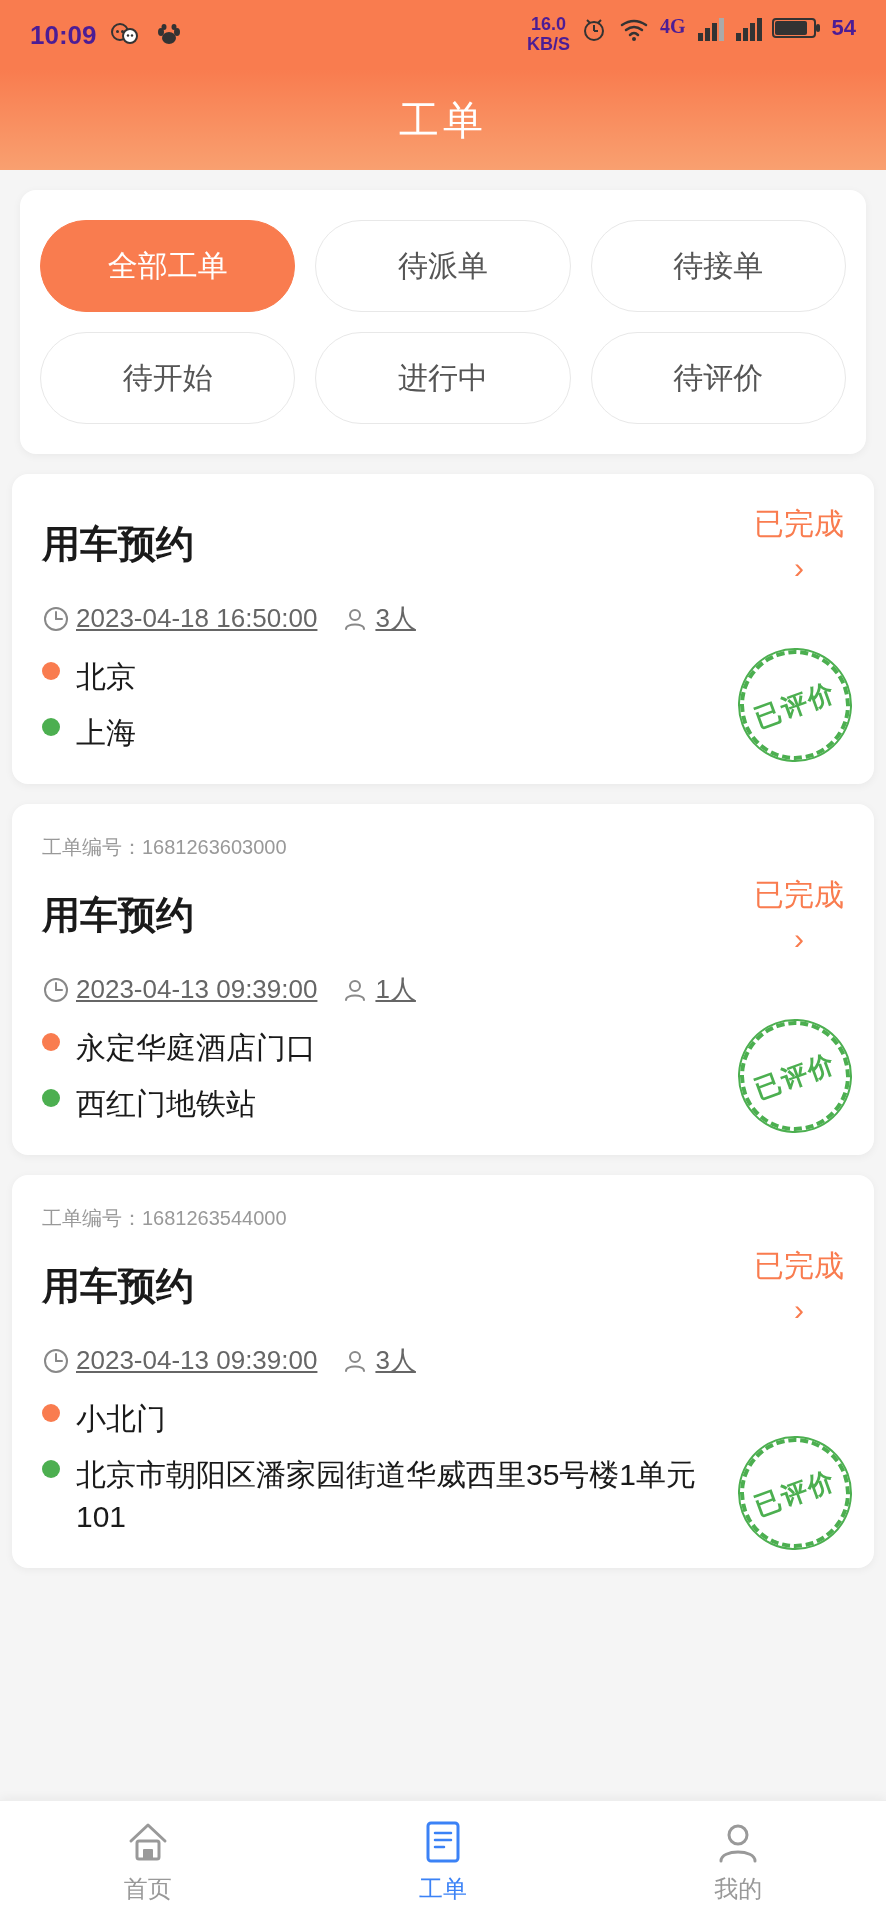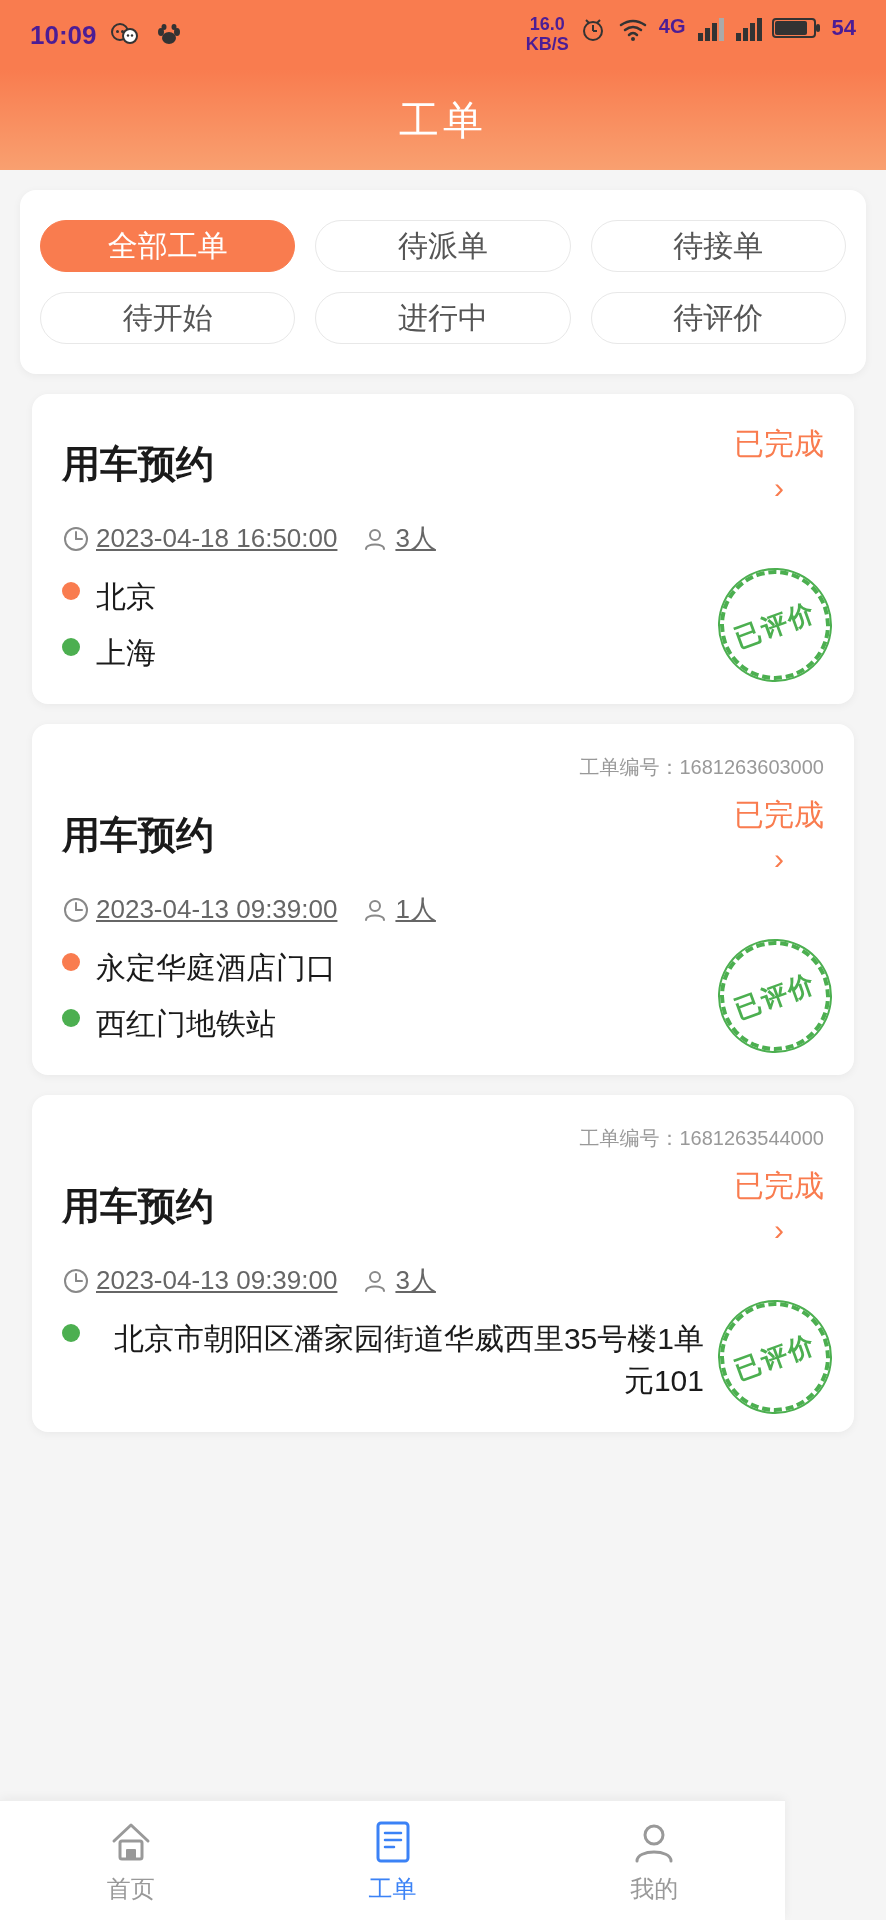--- a/index.html
+++ b/index.html
@@ -247,7 +247,7 @@
       <path d="M12 20 Q16 16 20 20" stroke="#333" stroke-width="2.5" fill="none" stroke-linecap="round"></path>
       <circle cx="16" cy="24" r="2" fill="#333"></circle>
     </svg>
-    <span style="font-size:20px; font-weight:bold;">4G</span>
+    <span style="font-size:20px; font-weight:bold;font-family:Liberation Serif, serif;">4G</span>
     <svg width="28" height="28" viewBox="0 0 28 28">
       <rect x="2" y="18" width="5" height="8" fill="#333"></rect>
       <rect x="9" y="13" width="5" height="13" fill="#333"></rect>

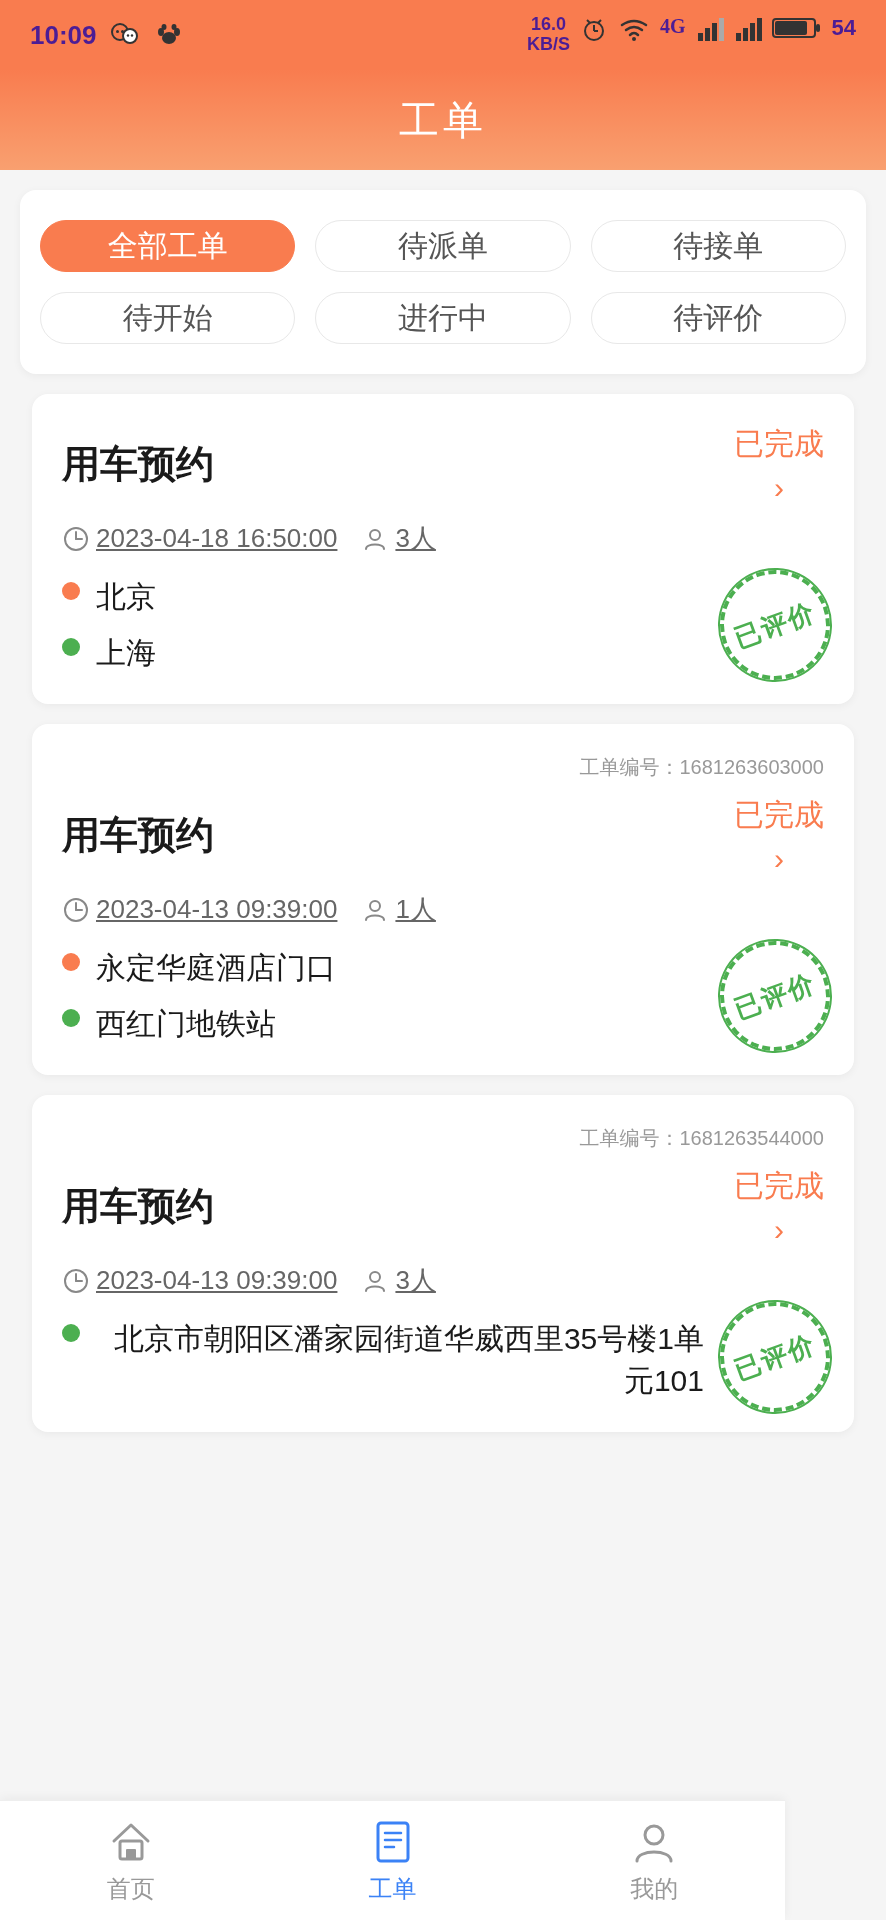--- a/index.html
+++ b/index.html
@@ -59,7 +59,7 @@
     .filter-row:last-child { margin-bottom: 0; }
     .filter-btn {
       flex: 1;
-      height: 52px;
+      height: 92px;
       border-radius: 50px;
       border: 1.5px solid #e8e8e8;
       background: white;

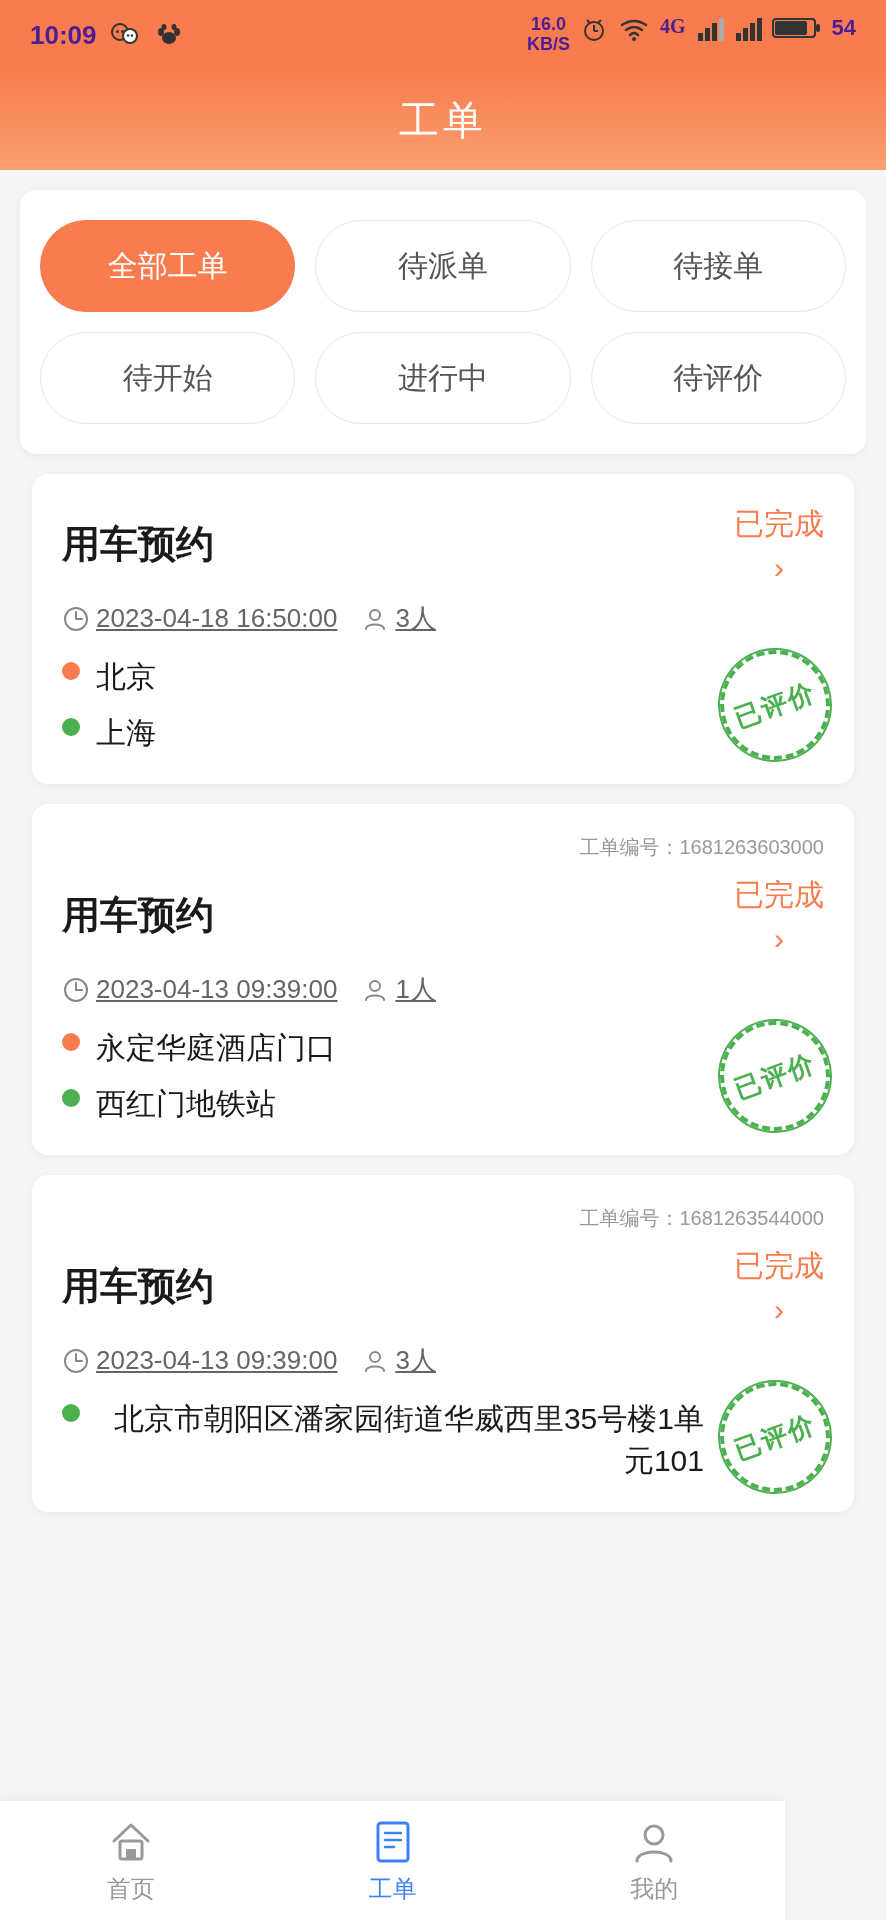--- a/index.html
+++ b/index.html
@@ -78,11 +78,10 @@
 
     
     .orders-container {
-      padding: 0 32px;
+      padding: 0 12px;
       display: flex;
       flex-direction: column;
       gap: 20px;
-      text-align: right;
     }
     .order-card {
       background: white;

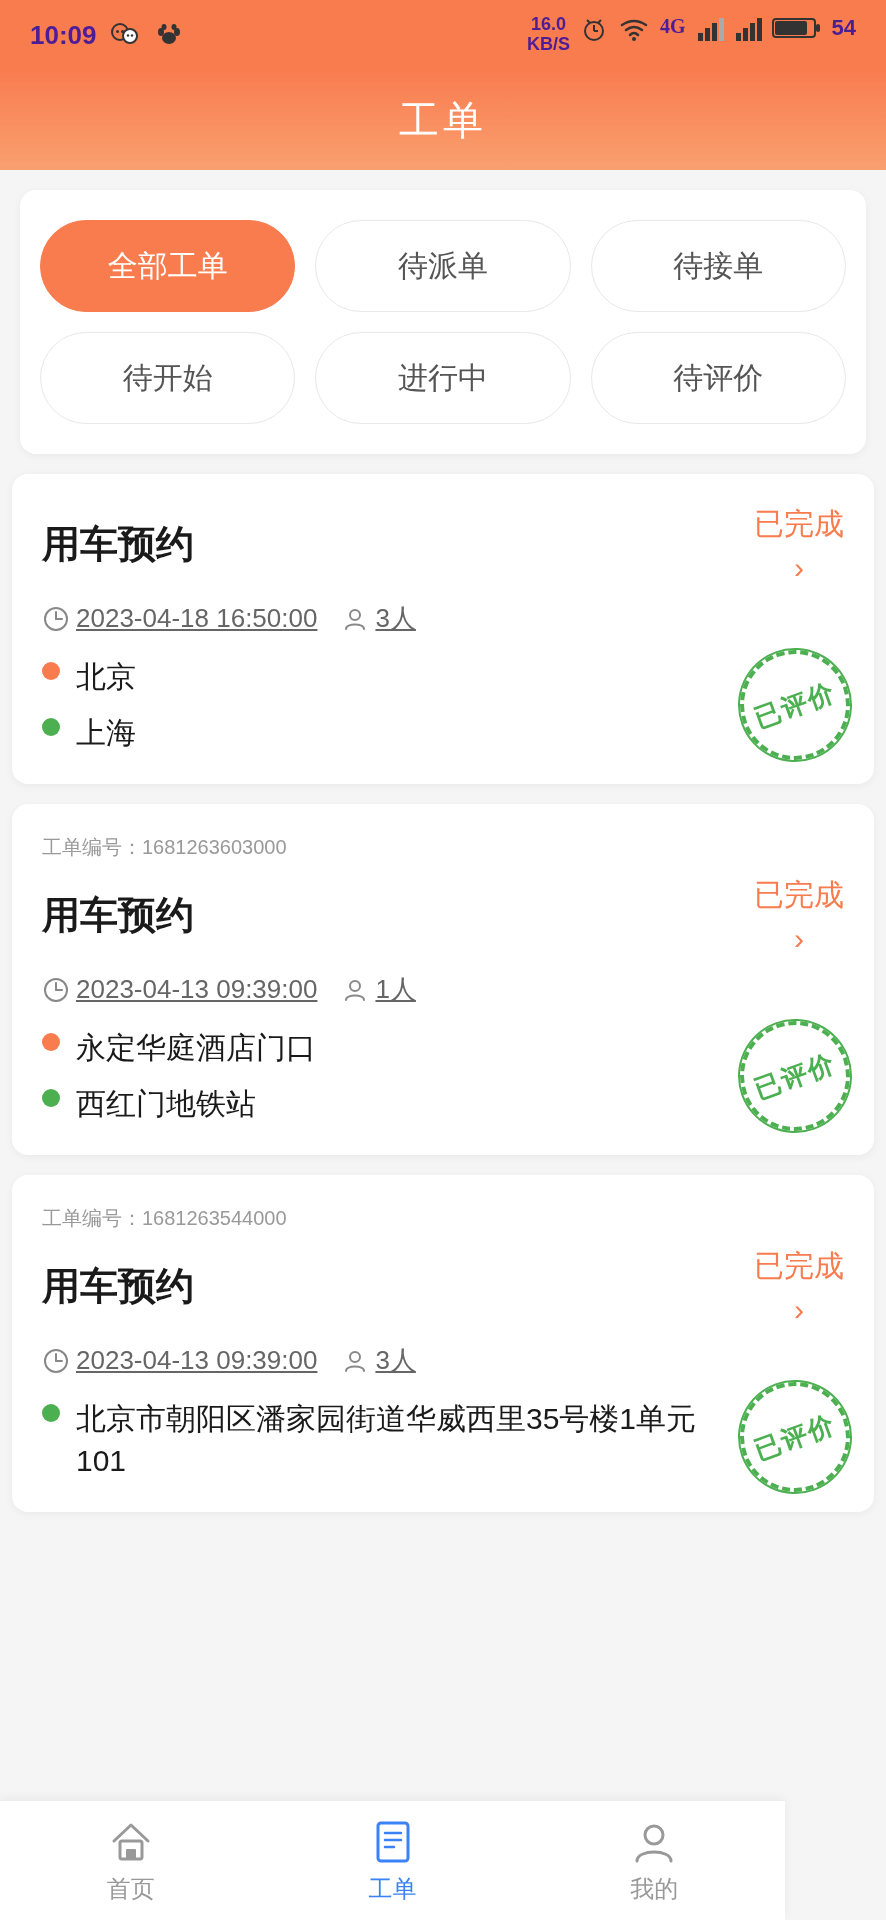--- a/index.html
+++ b/index.html
@@ -398,6 +398,10 @@
       </div>
       <div class="order-locations">
         <div class="location-item">
+          <span class="dot dot-orange"></span>
+          <span>小北门</span>
+        </div>
+        <div class="location-item">
           <span class="dot dot-green"></span>
           <span style="padding-right:120px;">北京市朝阳区潘家园街道华威西里35号楼1单元101</span>
         </div>

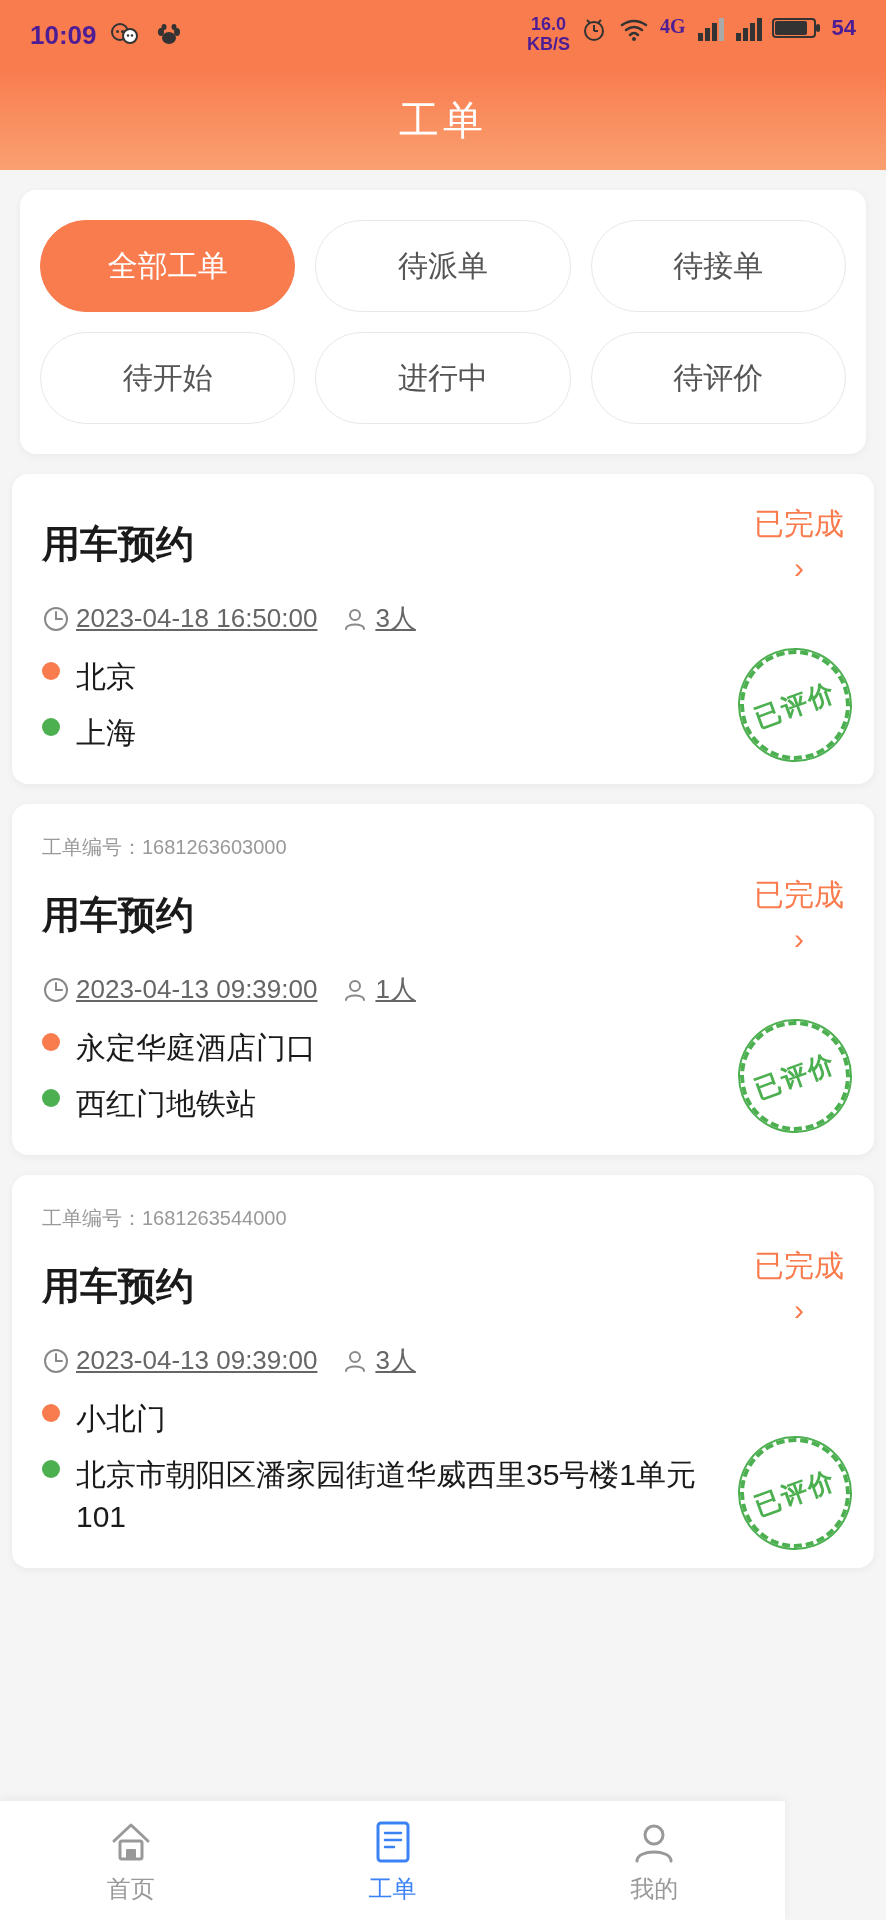--- a/index.html
+++ b/index.html
@@ -181,7 +181,7 @@
     .bottom-nav {
       position: fixed;
       bottom: 0;
-      width: 785px;
+      width: 886px;
       height: 120px;
       background: white;
       display: flex;

